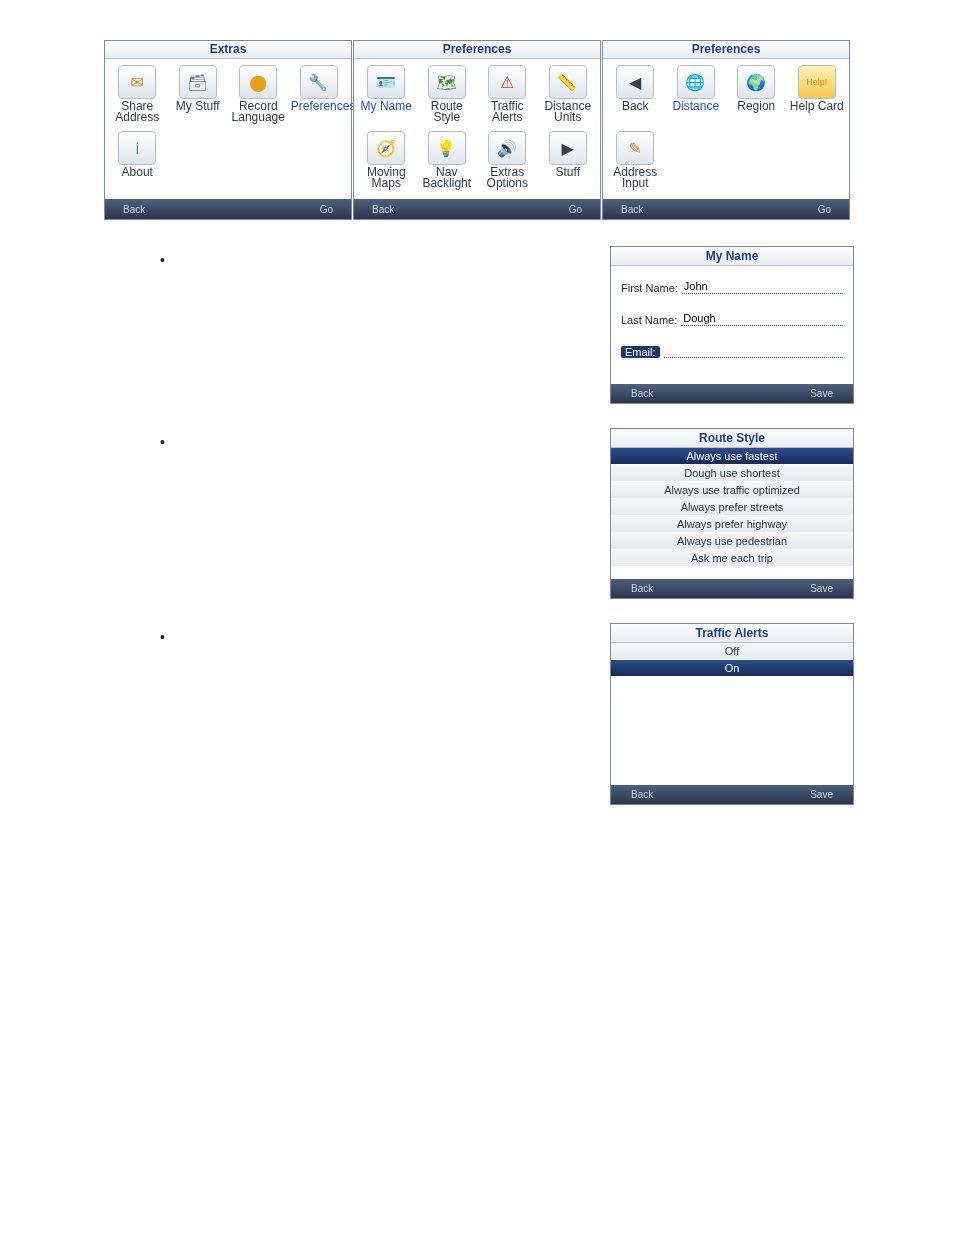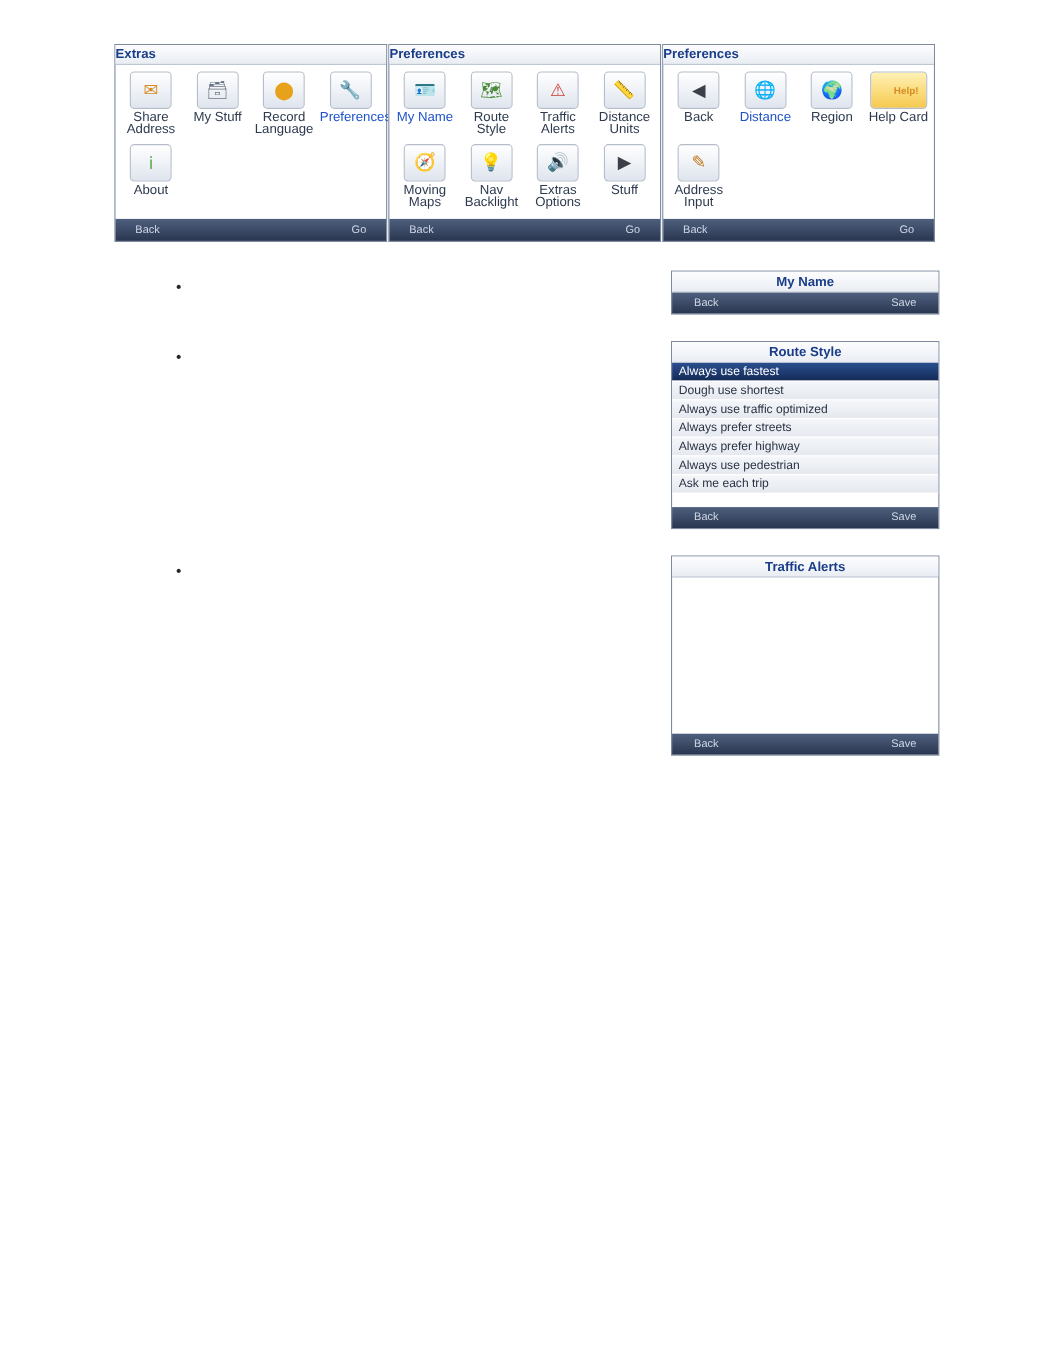--- a/index.html
+++ b/index.html
@@ -9,7 +9,7 @@
   
   .shots-row{display:flex;justify-content:center;gap:1px;margin-bottom:26px;}
   .device{border:1px solid #7d8aa0;width:246px;background:#fff;display:flex;flex-direction:column;font-size:10px;}
-  .device-title{background:linear-gradient(#fdfdfe,#e9edf3);border-bottom:1px solid #b8c0cf;color:#1a3d88;font-weight:bold;font-size:12px;padding:1px 0 2px 0;}
+  .device-title{background:linear-gradient(#fdfdfe,#e9edf3);border-bottom:1px solid #b8c0cf;color:#1a3d88;font-weight:bold;text-align:center;font-size:12px;padding:1px 0 2px 0;}
   .device-grid{flex:1;display:grid;grid-template-columns:repeat(4,1fr);grid-auto-rows:66px;padding:4px 2px;}
   .app-btn{display:flex;flex-direction:column;align-items:center;justify-content:flex-start;gap:2px;padding-top:2px;text-align:center;color:#2d3a4e;cursor:pointer;}
   .app-btn .icon-box{width:36px;height:32px;border:1px solid #b5bdca;border-radius:4px;background:linear-gradient(#ffffff,#dfe5ee);display:flex;align-items:center;justify-content:center;font-size:16px;}

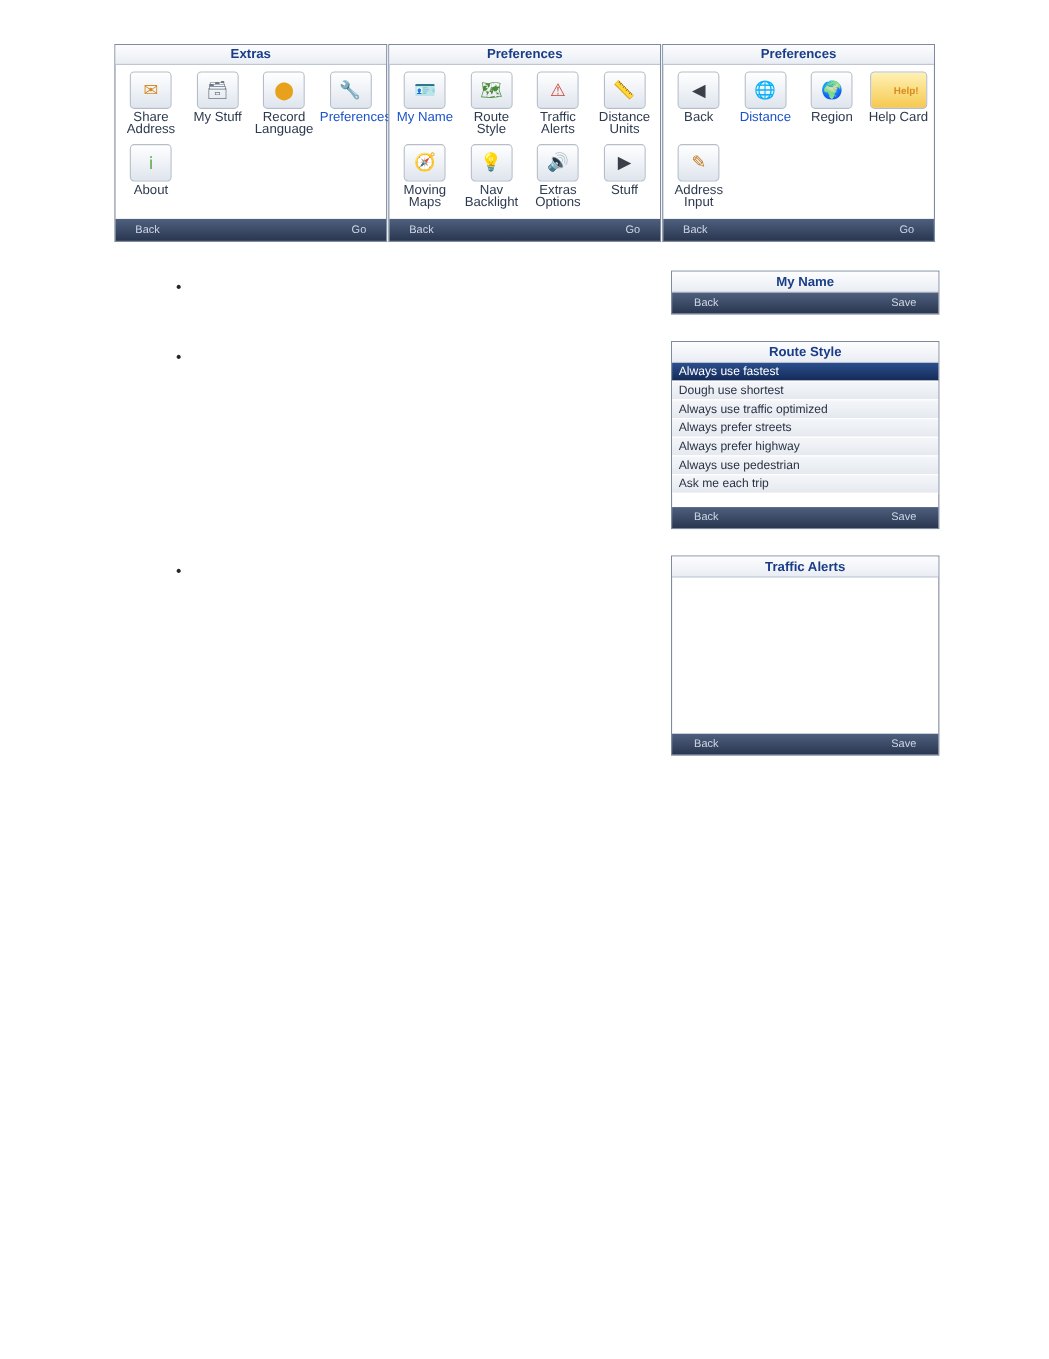--- a/index.html
+++ b/index.html
@@ -131,7 +131,7 @@
             <div class="lbl">Region</div>
           </div>
           <div class="app-btn">
-            <div class="icon-box" style="color: rgb(217, 139, 31); font-size: 9px; font-weight: bold; background: linear-gradient(rgb(255, 241, 181), rgb(246, 201, 79)); padding-left: 14px;">Help!</div>
+            <div class="icon-box" style="color: rgb(217, 139, 31); font-size: 9px; font-weight: normal; background: linear-gradient(rgb(255, 241, 181), rgb(246, 201, 79));">Help!</div>
             <div class="lbl">Help Card</div>
           </div>
           <div class="app-btn">

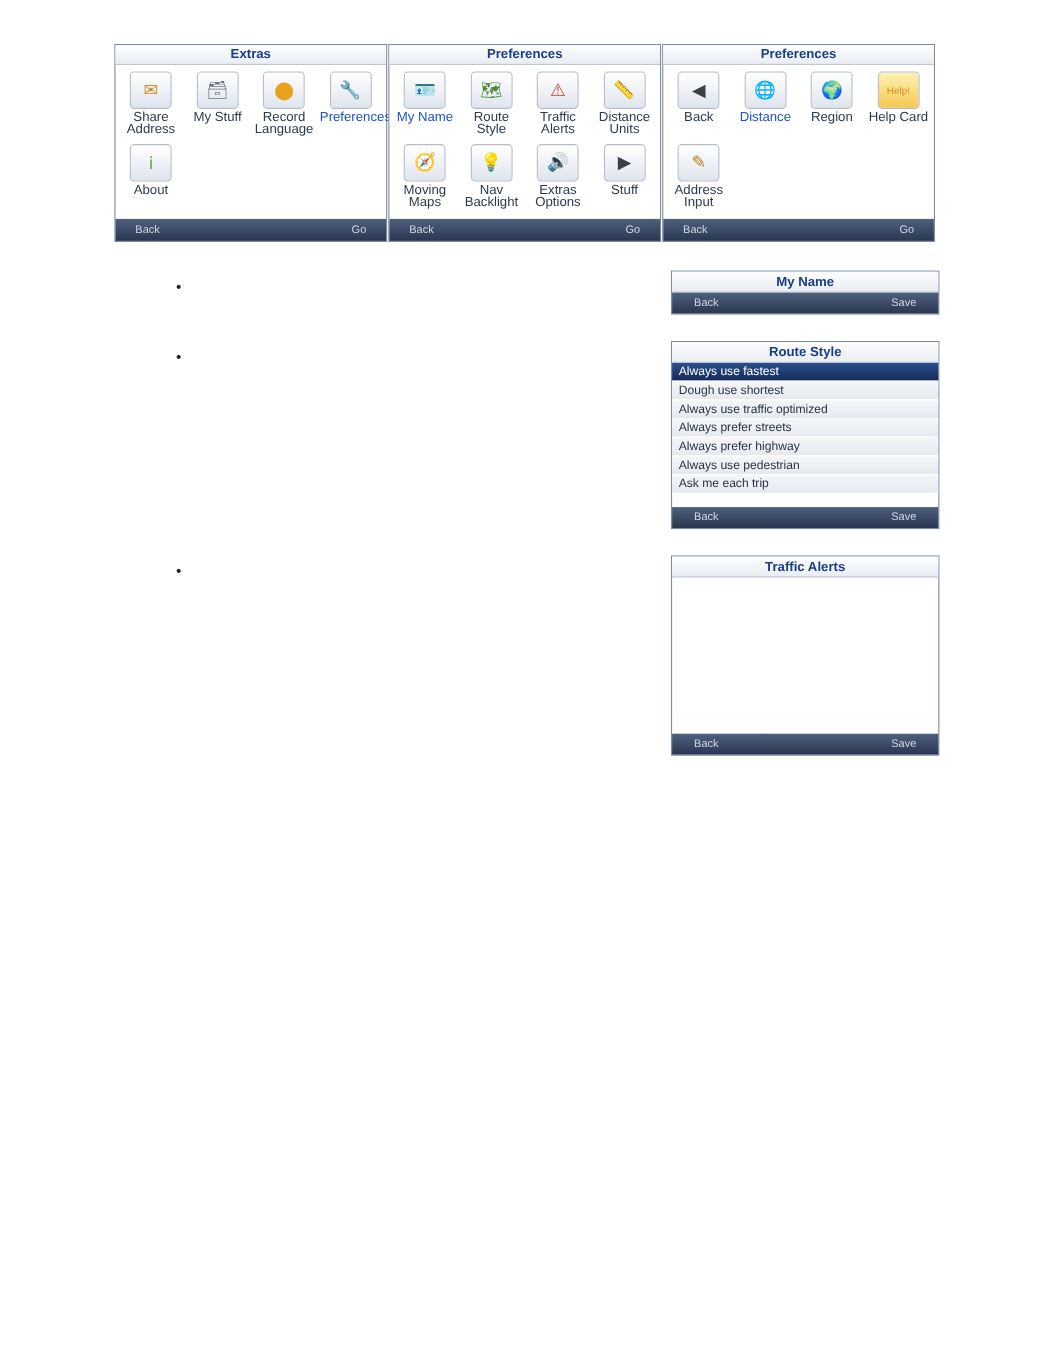--- a/index.html
+++ b/index.html
@@ -152,6 +152,20 @@
       </div>
     <div class="inset">
       <div class="inset-title">My Name</div>
+      <div class="inset-body">
+        <div class="fld-row">
+          <span class="fld-label">First Name:</span>
+          <input class="fld-input" value="John" style="">
+        </div>
+        <div class="fld-row">
+          <span class="fld-label">Last Name:</span>
+          <input class="fld-input" value="Dough" style="">
+        </div>
+        <div class="fld-row">
+          <span class="fld-label hl">Email:</span>
+          <input class="fld-input" value="" style="">
+        </div>
+      </div>
       <div class="inset-footer">
         <span class="fbtn">Back</span>
         <span class="fbtn">Save</span>

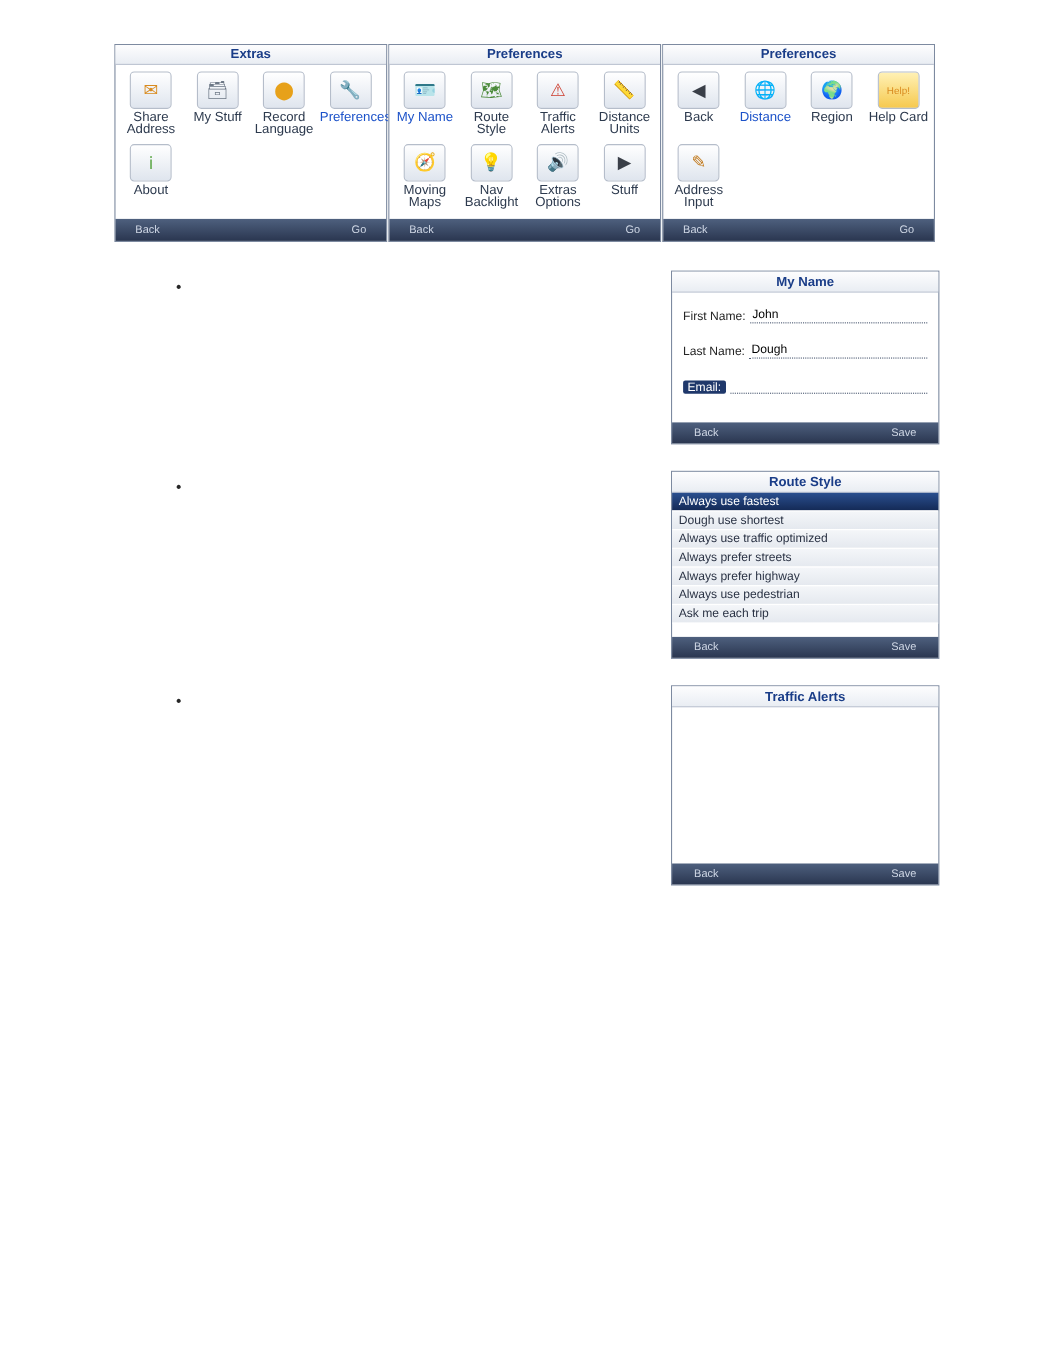--- a/index.html
+++ b/index.html
@@ -35,7 +35,7 @@
   .fld-input{flex:1;border:none;border-bottom:1px dotted #4a5870;font-size:11px;padding:0 2px 1px 2px;outline:none;background:transparent;}
 
   
-  .opt-list{padding:0;margin:0;}
+  .opt-list{padding:0;margin:0;text-align:center;}
   .opt{padding:2px 6px;font-size:11px;border-bottom:1px solid #ffffff;color:#2a3244;background:linear-gradient(#f4f6f9,#e5e9ef);cursor:pointer;}
   .opt.sel{background:linear-gradient(#2a4f8f,#142a56);color:#fff;}
 </style>

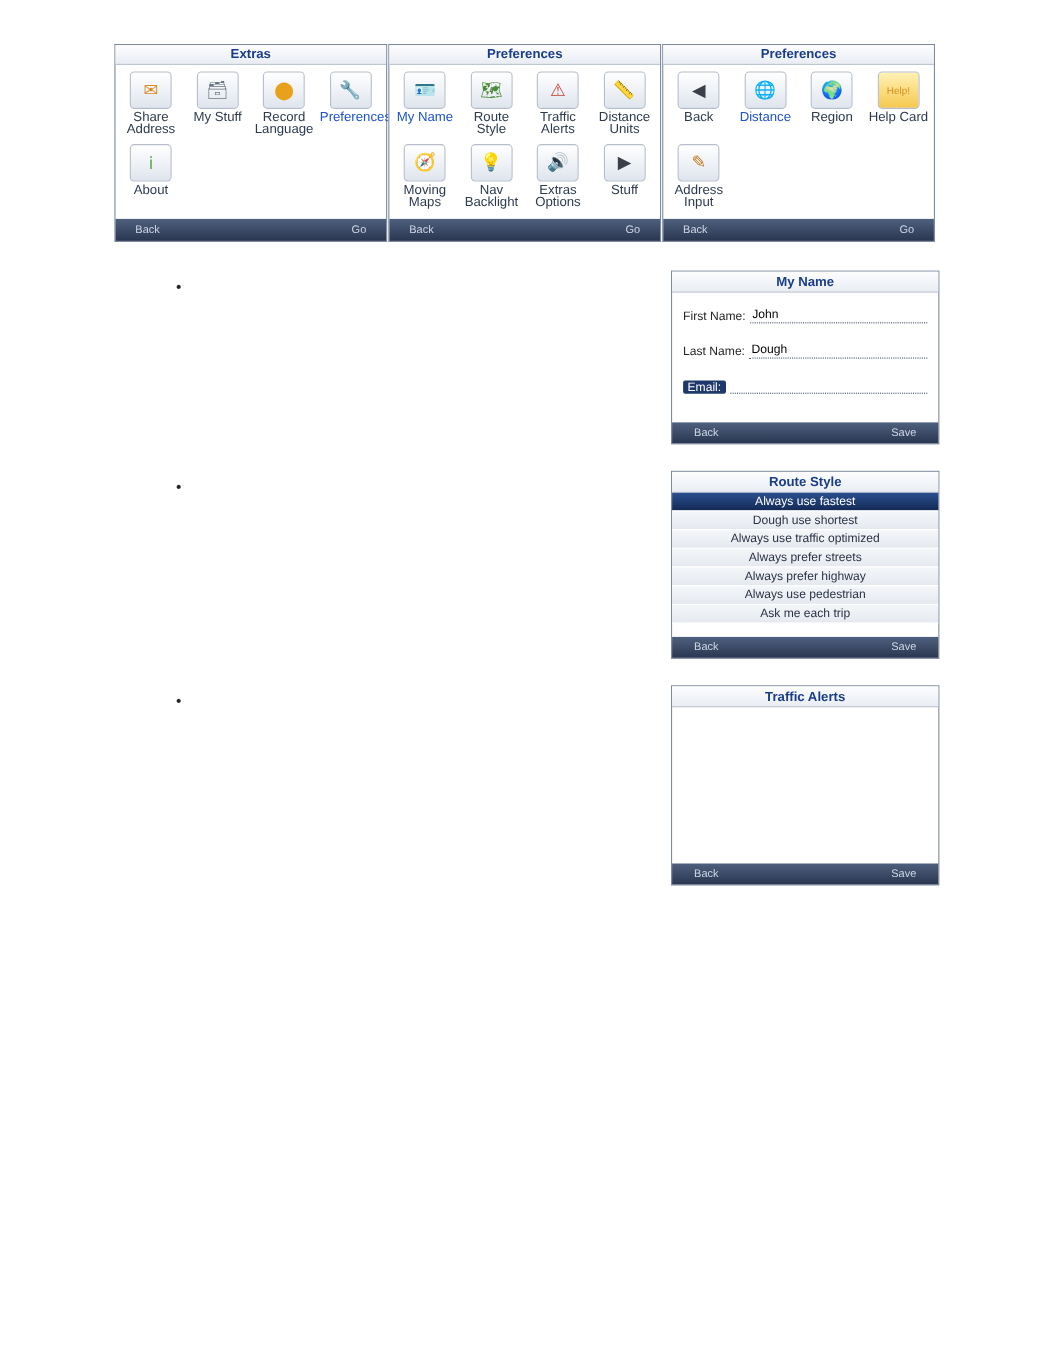--- a/index.html
+++ b/index.html
@@ -202,6 +202,10 @@
       </div>
     <div class="inset" style="min-height:180px;">
       <div class="inset-title">Traffic Alerts</div>
+      <div class="opt-list" id="trafficAlertsList">
+          <div class="opt">Off</div>
+          <div class="opt sel">On</div>
+        </div>
       <div style="flex:1;"></div>
       <div class="inset-footer">
         <span class="fbtn">Back</span>

